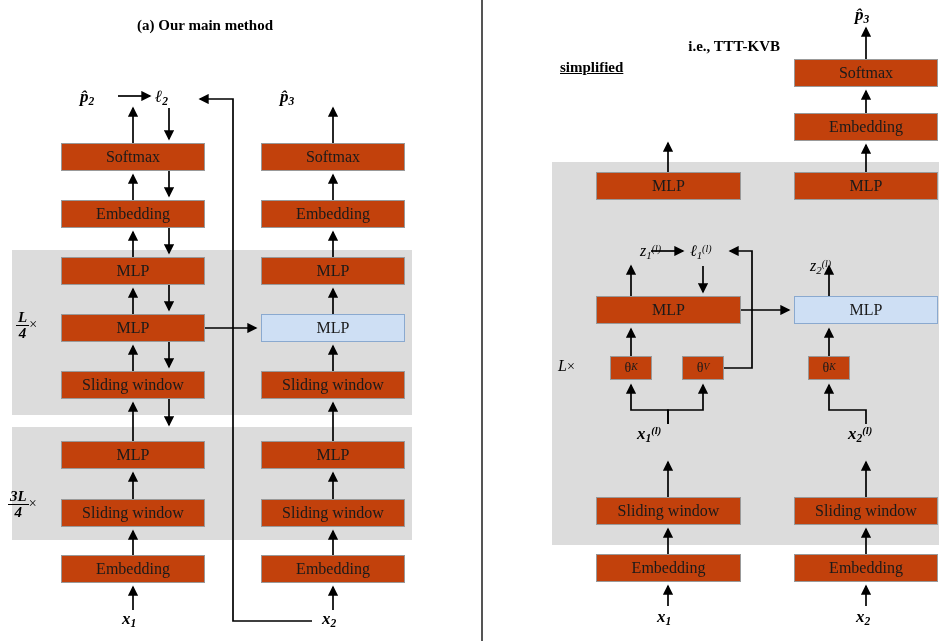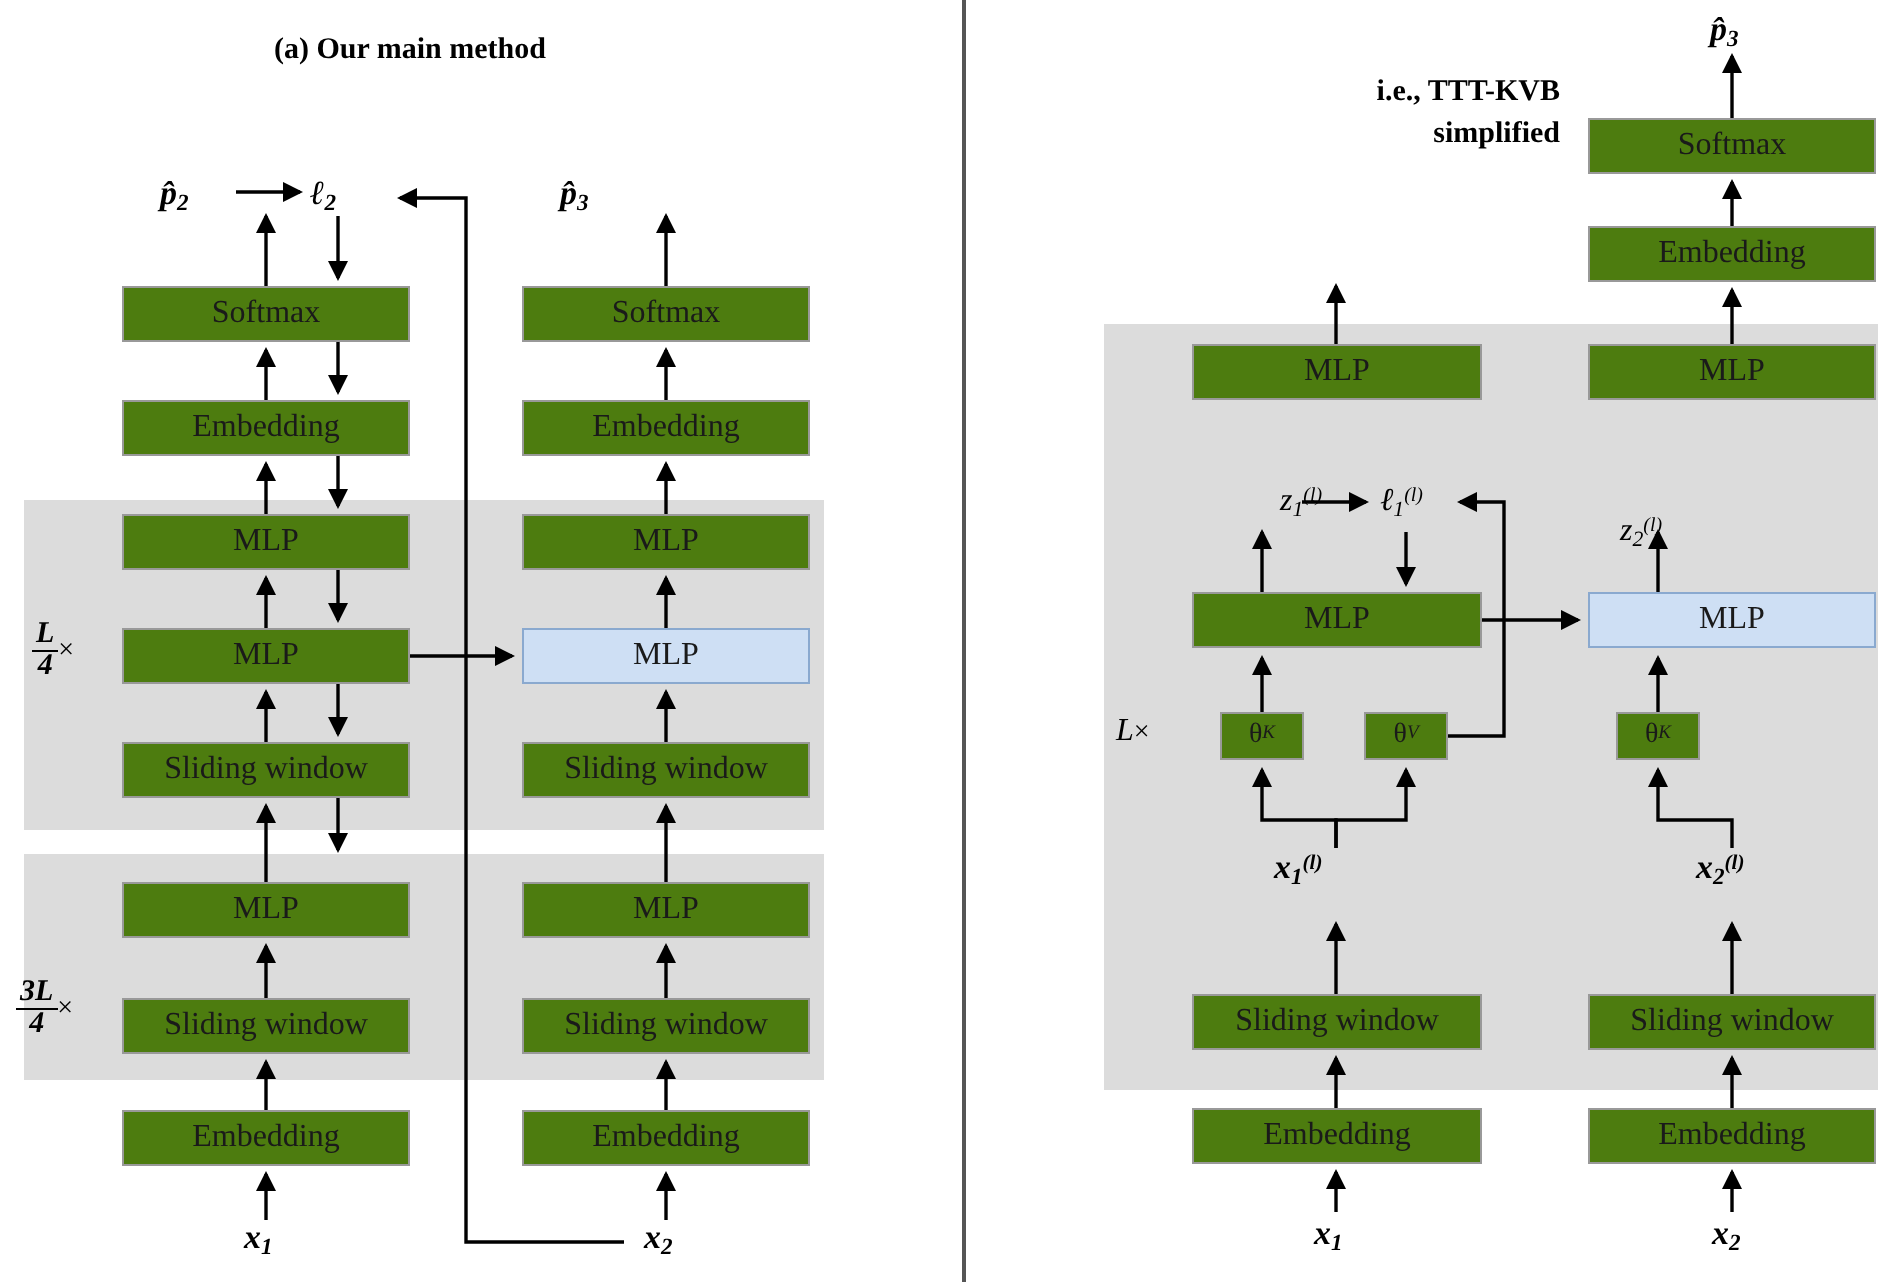--- a/index.html
+++ b/index.html
@@ -130,7 +130,7 @@
   <div class="divider" style="left:481px;top:0px;height:641px;"></div>
 
   <div class="lbl title" style="left:560px;top:39px;width:220px;text-align:right;">i.e., TTT-KVB</div>
-  <div class="lbl title" style="left:560px;top:60px;width:220px;text-align:right;">simplified</div>
+  <div class="lbl title" style="left:560px;top:60px;width:220px;text-align:left;text-decoration:underline;">simplified</div>
 
   <div class="band" style="left:552px;top:162px;width:387px;height:383px;"></div>
 

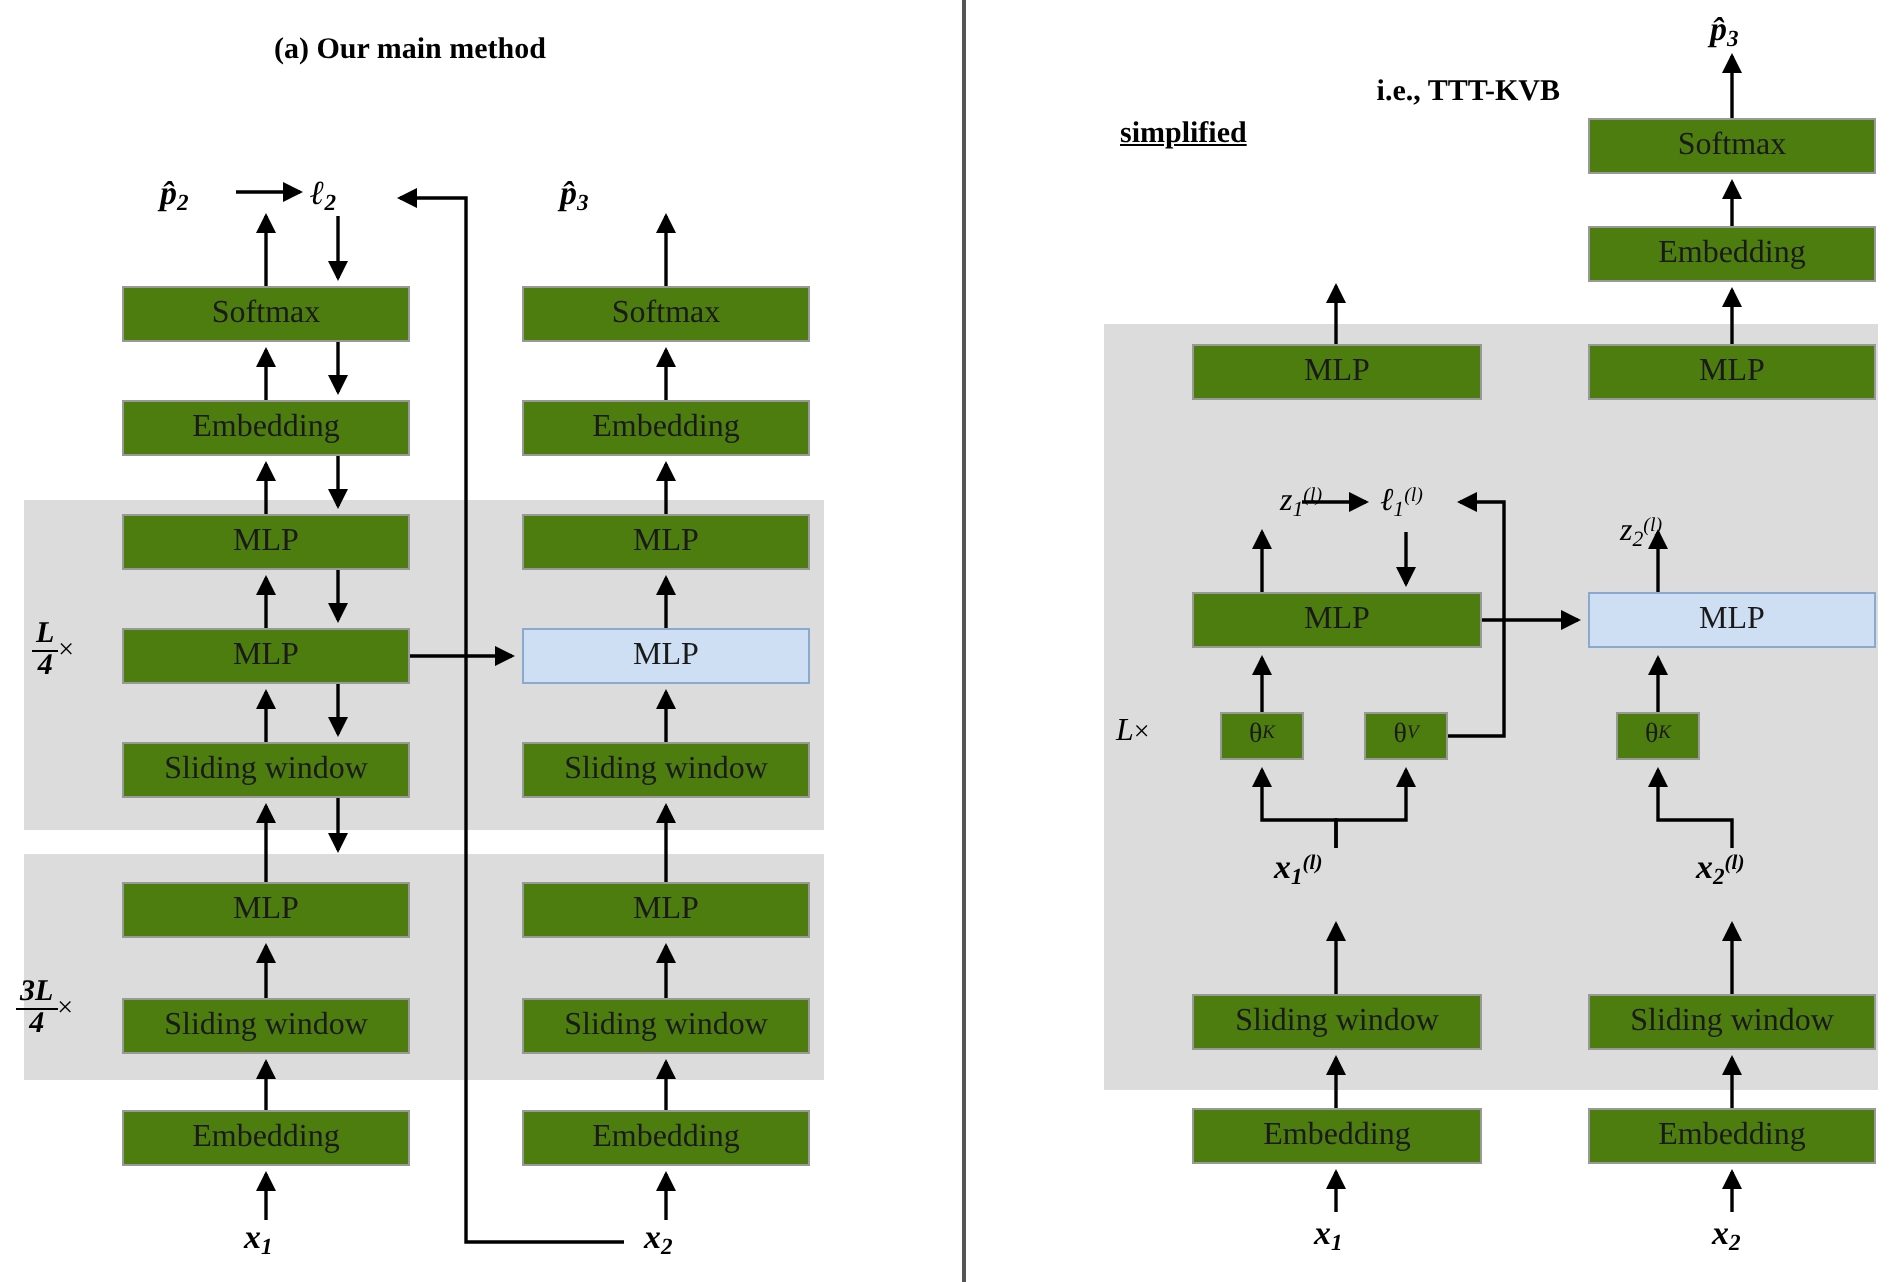--- a/index.html
+++ b/index.html
@@ -11,7 +11,7 @@
   .node{
     position:absolute;
     box-sizing:border-box;
-    background:#4d7c0f;
+    background:#c2410c;
     border:1px solid #999999;
     display:flex;align-items:center;justify-content:center;
     font-family:"Liberation Serif",serif;

